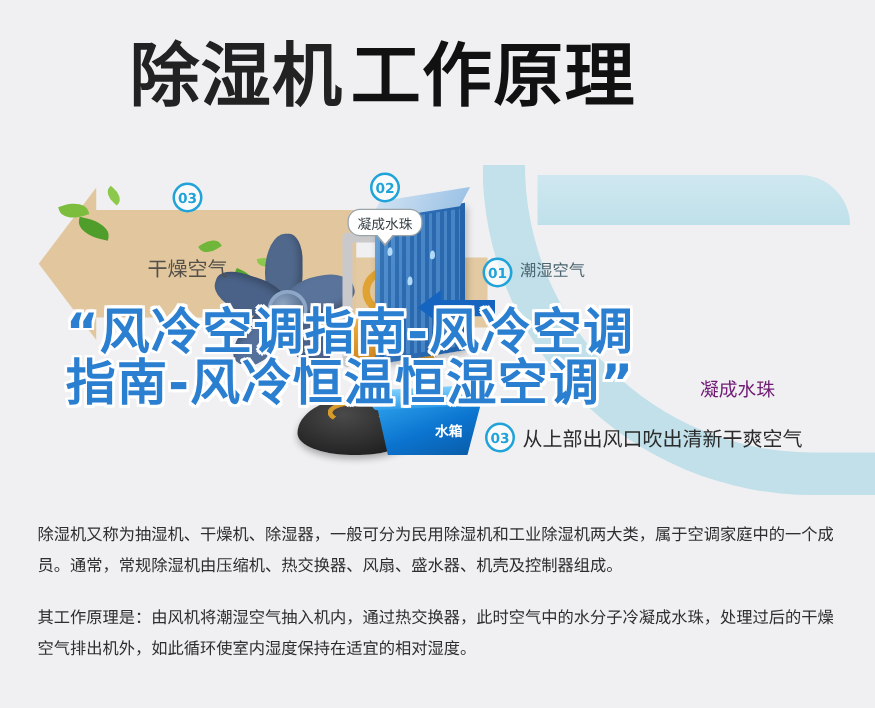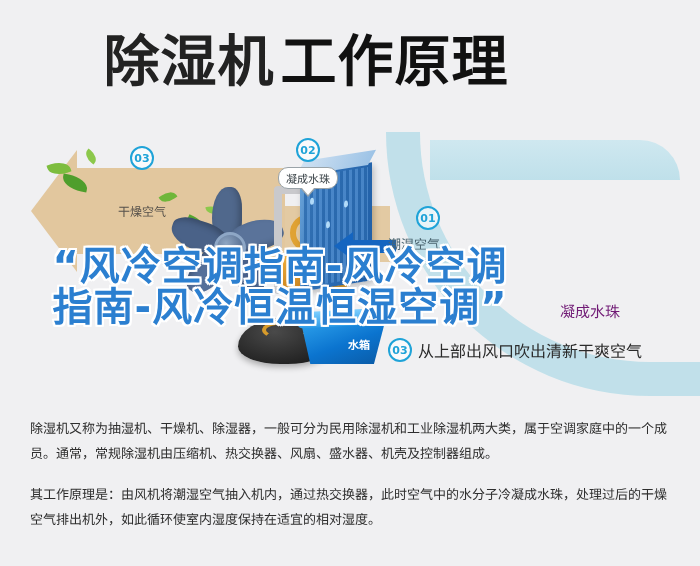--- a/index.html
+++ b/index.html
@@ -175,7 +175,7 @@
   .callout .txt{font-size:13px;color:#3b4a52;white-space:nowrap;}
 
   #c03{left:118px;top:36px;flex-direction:column;gap:2px;align-items:center;}
-  #c03 .txt{margin-top:30px;color:#55504a;font-size:12px;}
+  #c03 .txt{margin-top:30px;color:#55504a;font-size:16px;}
   #c02{left:278px;top:28px;flex-direction:column;}
   #c01{left:386px;top:96px;flex-direction:column;align-items:flex-end;gap:4px;}
   #c01 .txt{margin-left:2px;color:#4b6570;font-size:13px;}

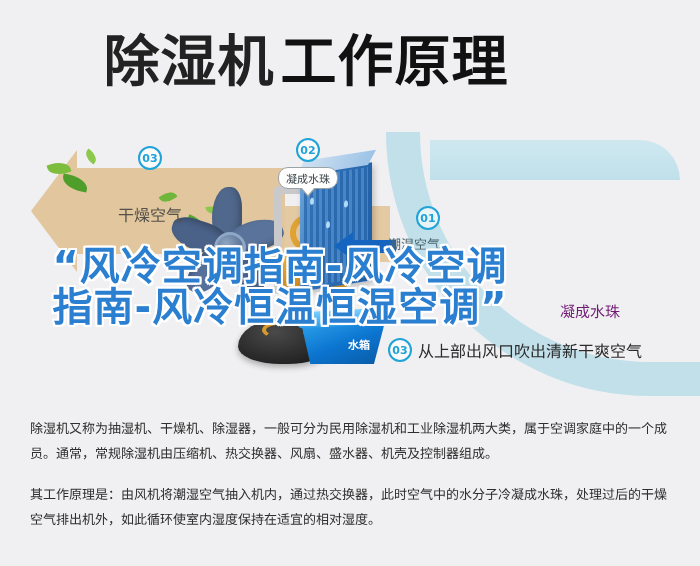--- a/index.html
+++ b/index.html
@@ -177,7 +177,7 @@
   #c03{left:118px;top:36px;flex-direction:column;gap:2px;align-items:center;}
   #c03 .txt{margin-top:30px;color:#55504a;font-size:16px;}
   #c02{left:278px;top:28px;flex-direction:column;}
-  #c01{left:386px;top:96px;flex-direction:column;align-items:flex-end;gap:4px;}
+  #c01{left:386px;top:96px;flex-direction:row;align-items:flex-start;gap:4px;}
   #c01 .txt{margin-left:2px;color:#4b6570;font-size:13px;}
 
   .bubble{

